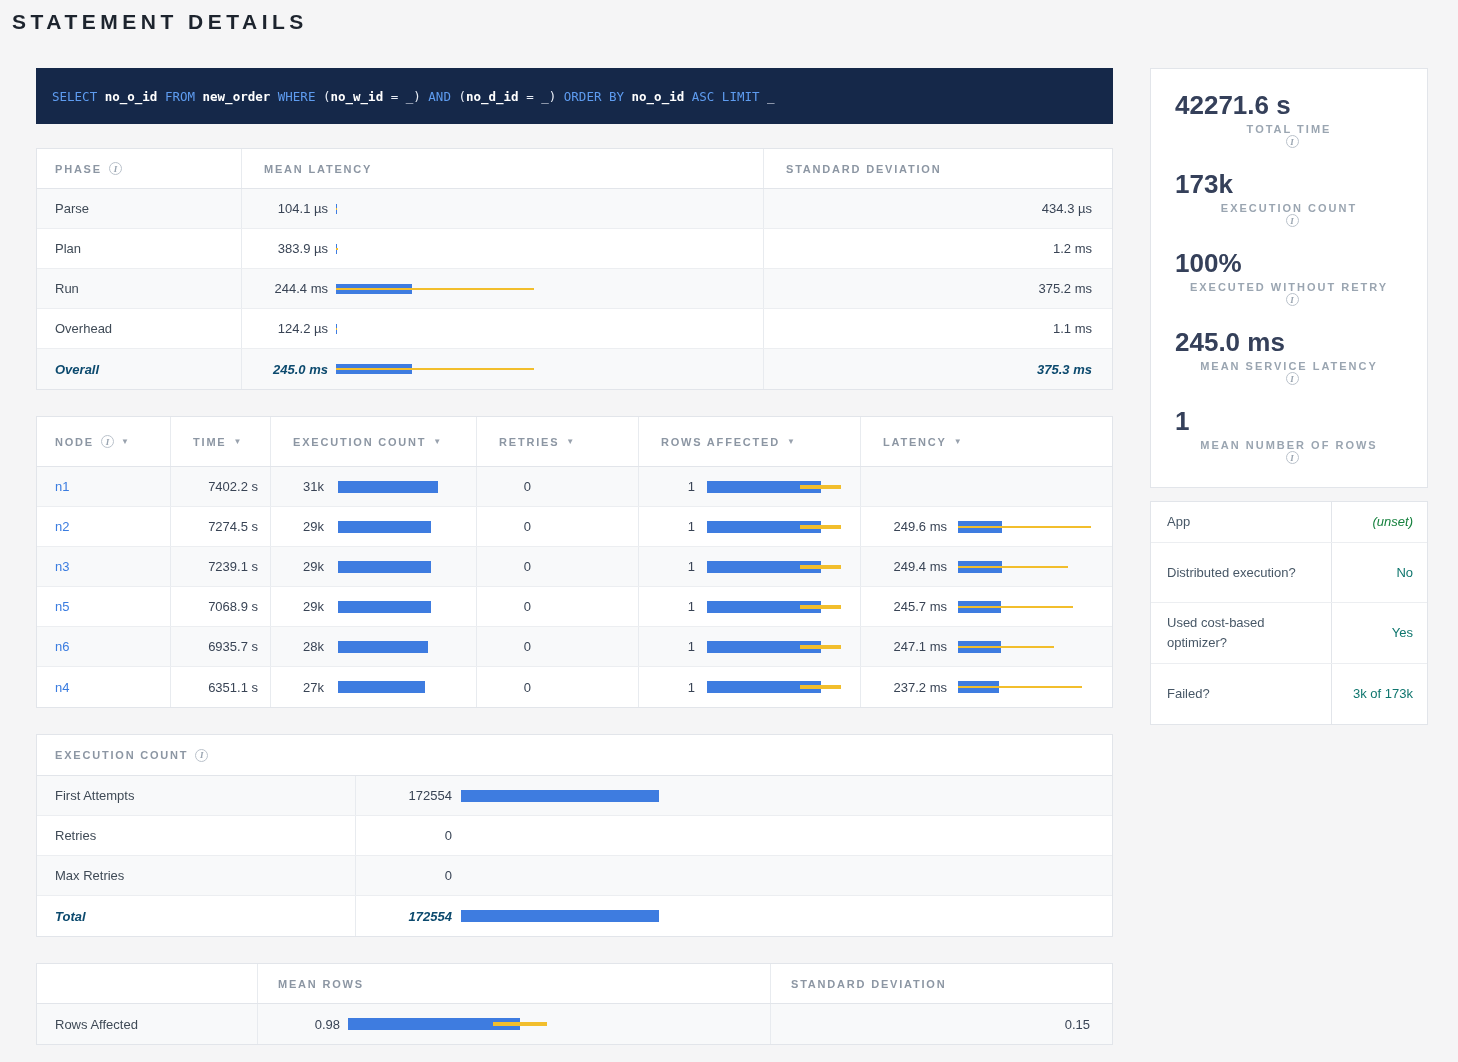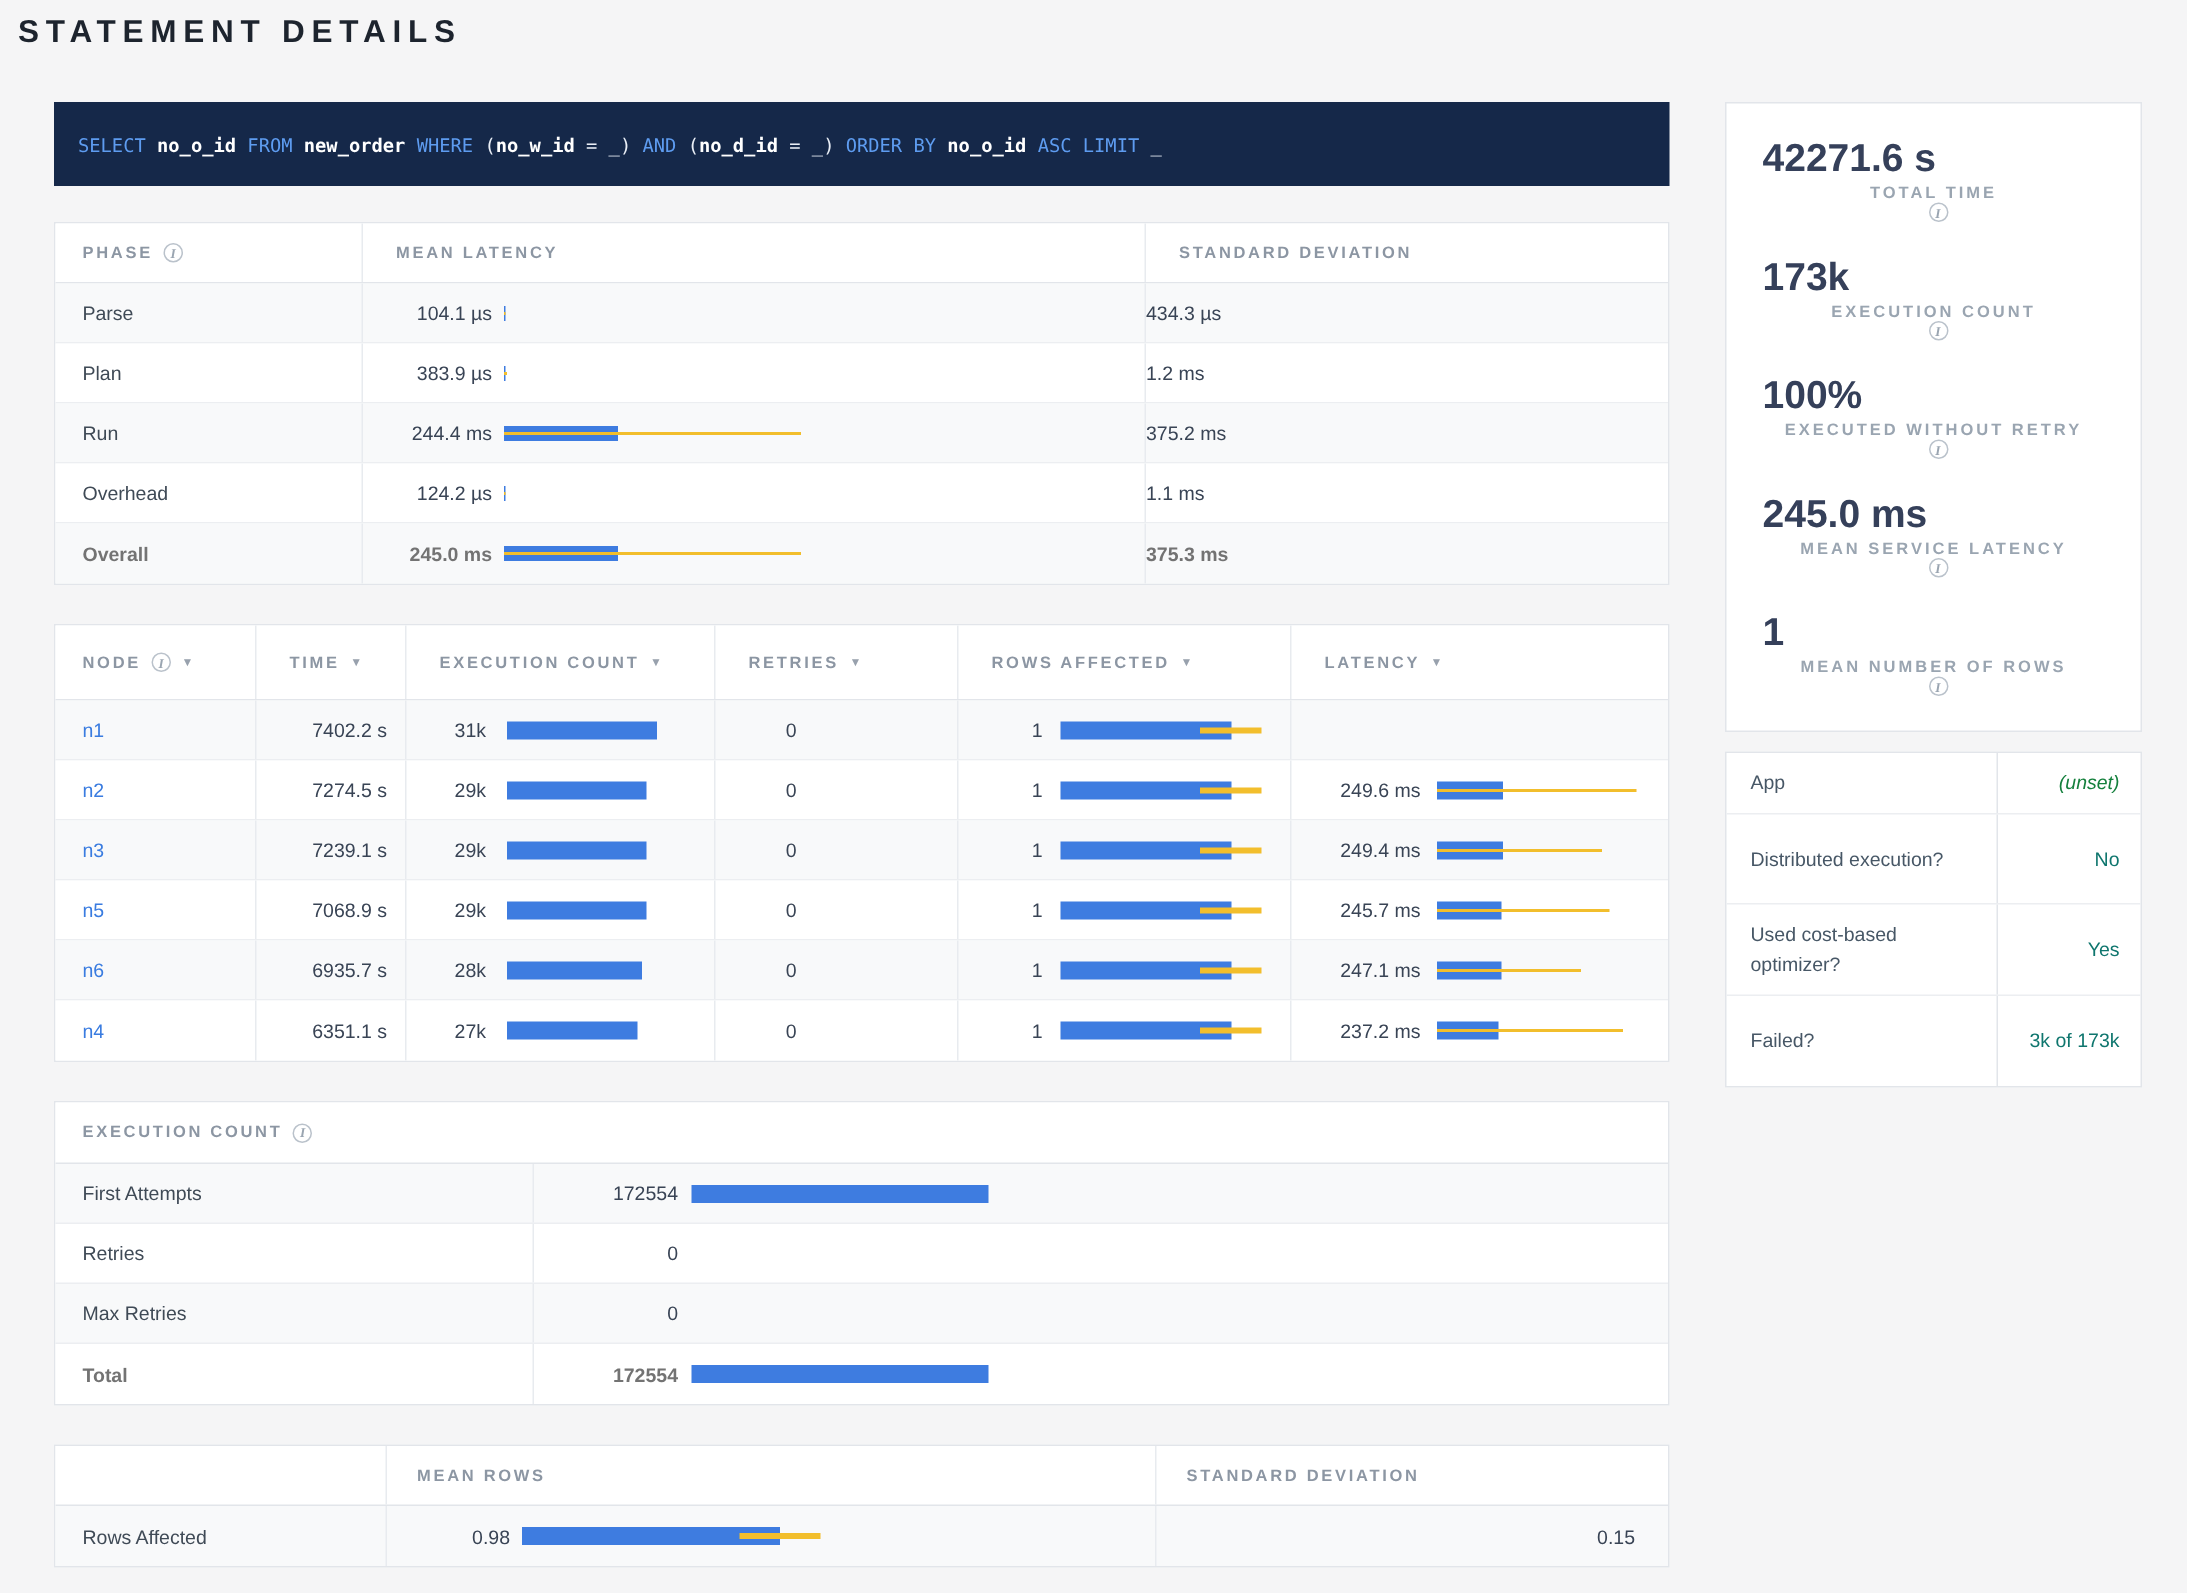--- a/index.html
+++ b/index.html
@@ -78,7 +78,7 @@
   .pt-mean .bar { width: 200px; margin-left: 8px; }
   .pt-std   { width: 348px; }
   .th.pt-mean, .th.pt-std { padding-left: 22px; }
-  .td.pt-std { padding-right: 20px; }
+  .td.pt-std { justify-content: flex-end; padding-right: 20px; }
   .phase-head-h { height: 40px; }
 
   

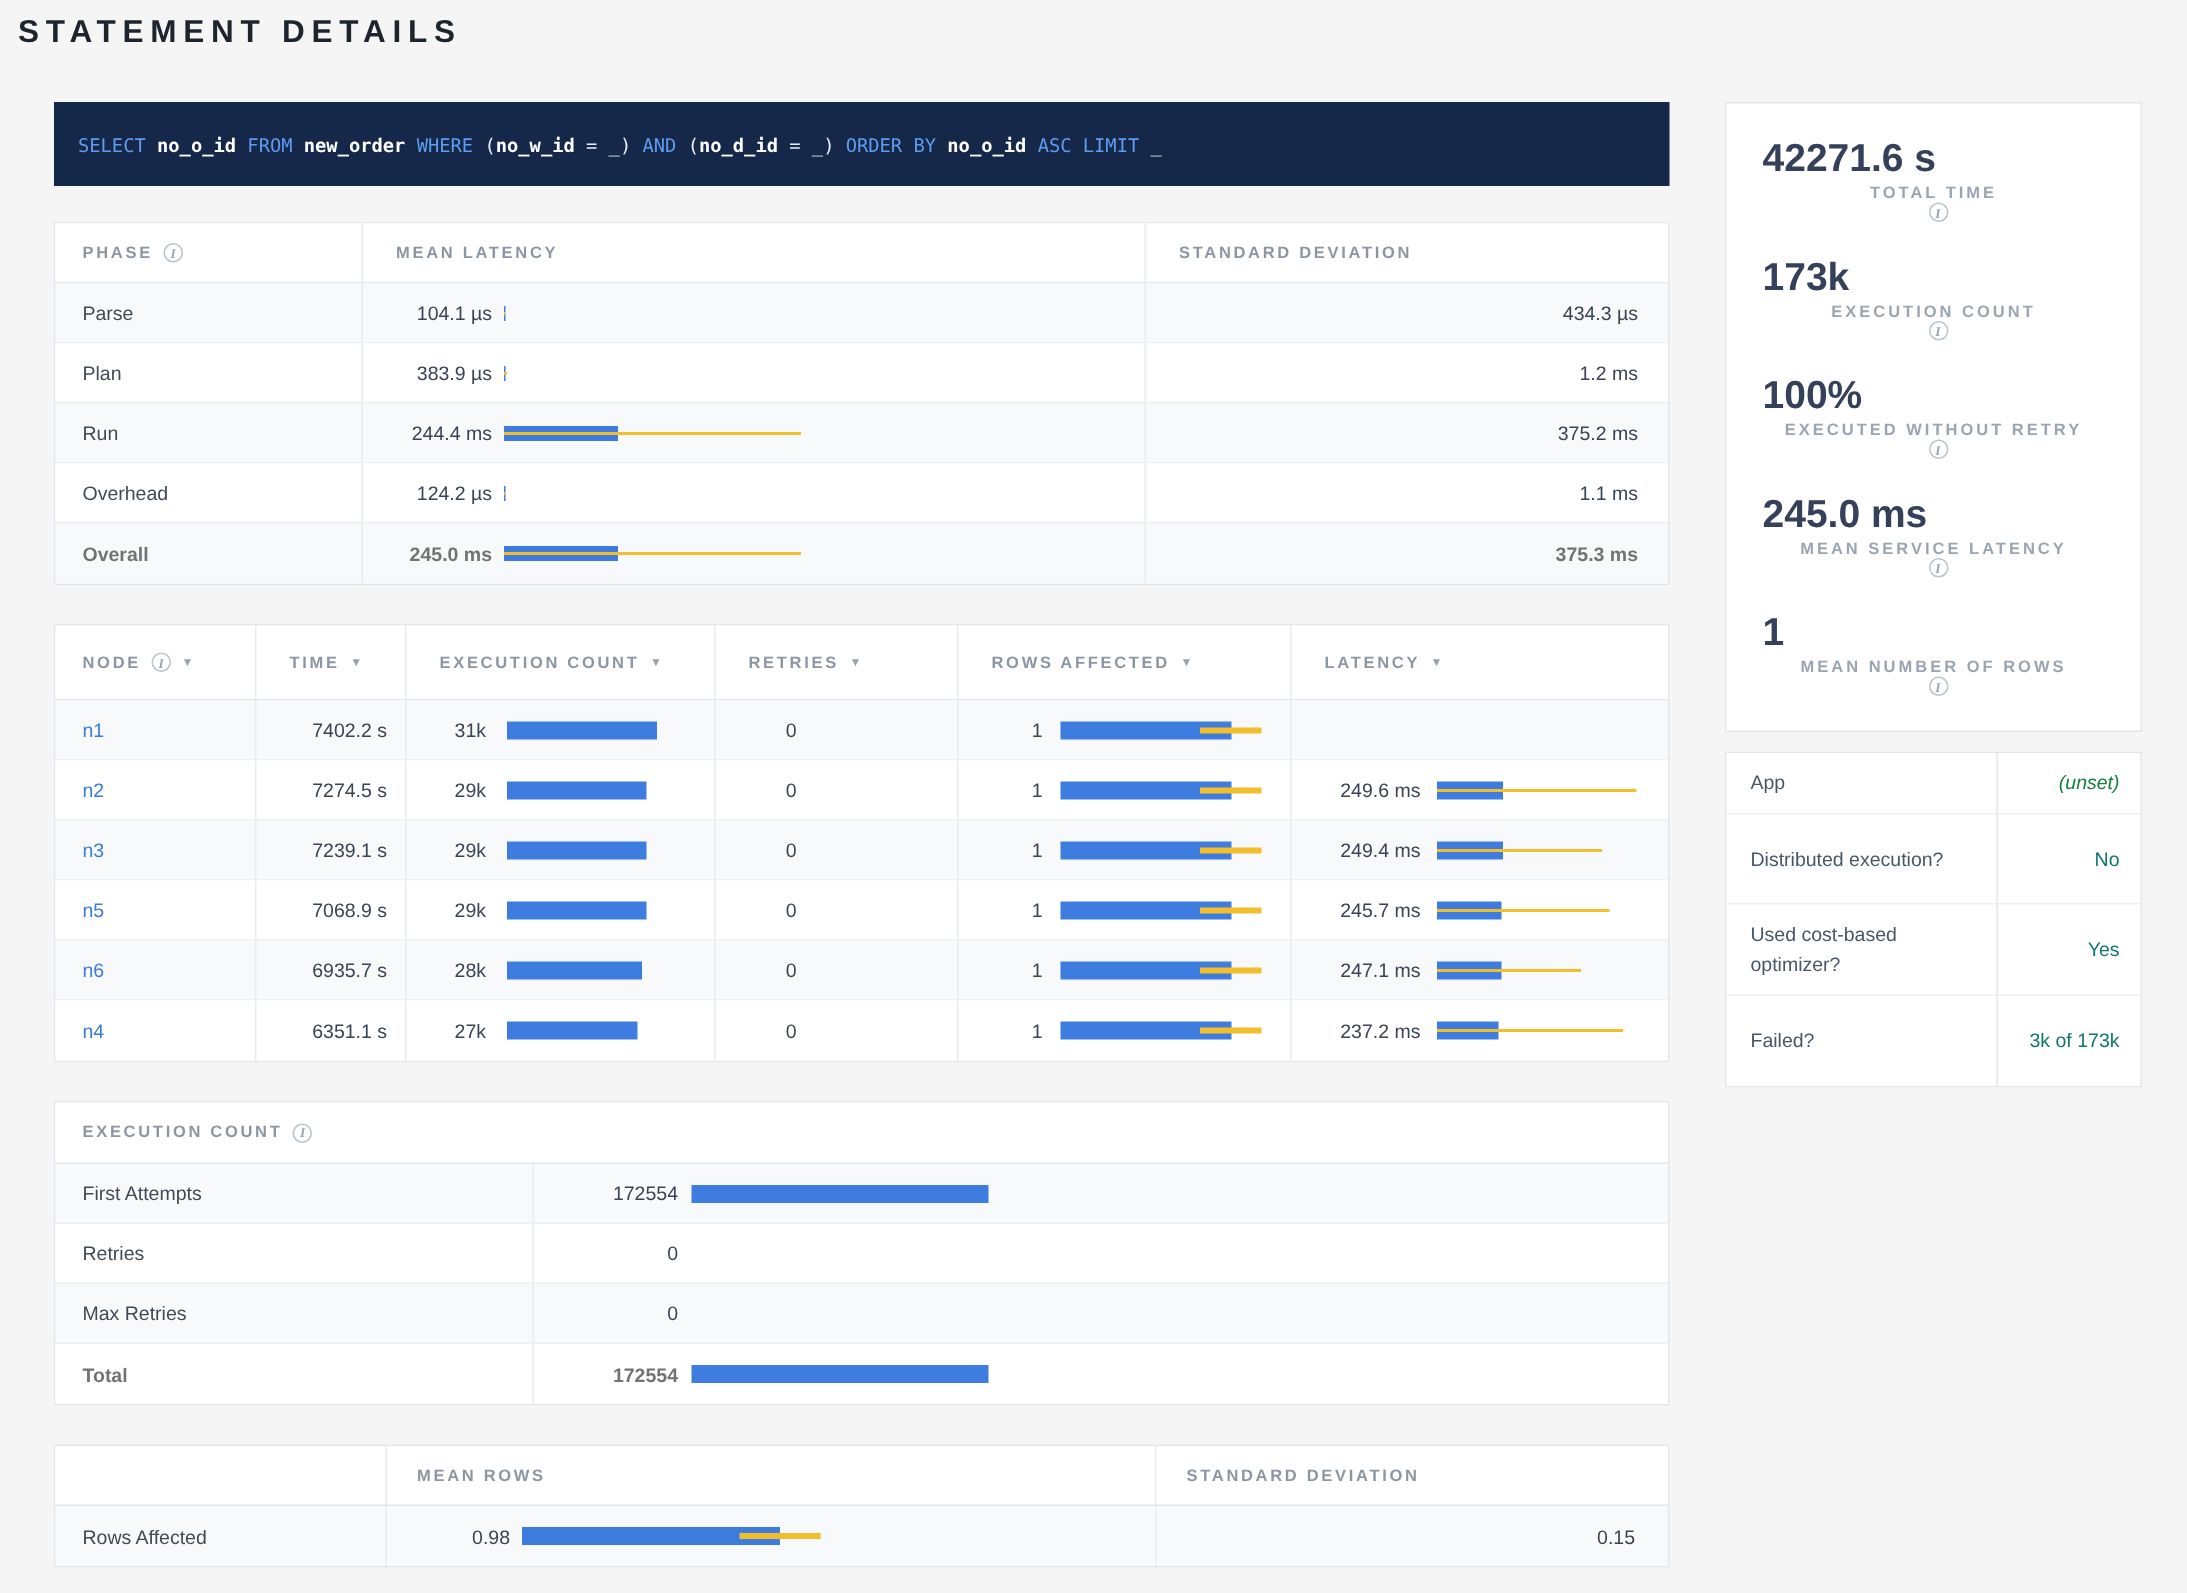--- a/index.html
+++ b/index.html
@@ -47,7 +47,7 @@
   .tr { display: flex; align-items: center; height: 40px; background: #fff; border-bottom: 1px solid #eceef1; }
   .tr:last-child { border-bottom: none; }
   .tr.alt { background: #f8f9fa; }
-  .tr.bold .cell-text, .tr.bold .num { font-weight: 700; color: #737373; }
+  .tr.bold .cell-text, .tr.bold .num { font-weight: 700; color: #0c4a6e; font-style: italic; }
   .td { display: flex; align-items: center; height: 100%; font-size: 13px; color: #3f4a56; }
   .num { display: inline-block; text-align: right; color: #394455; flex: 0 0 auto; }
   .colsep { border-right: 1px solid #e8ebef; }

